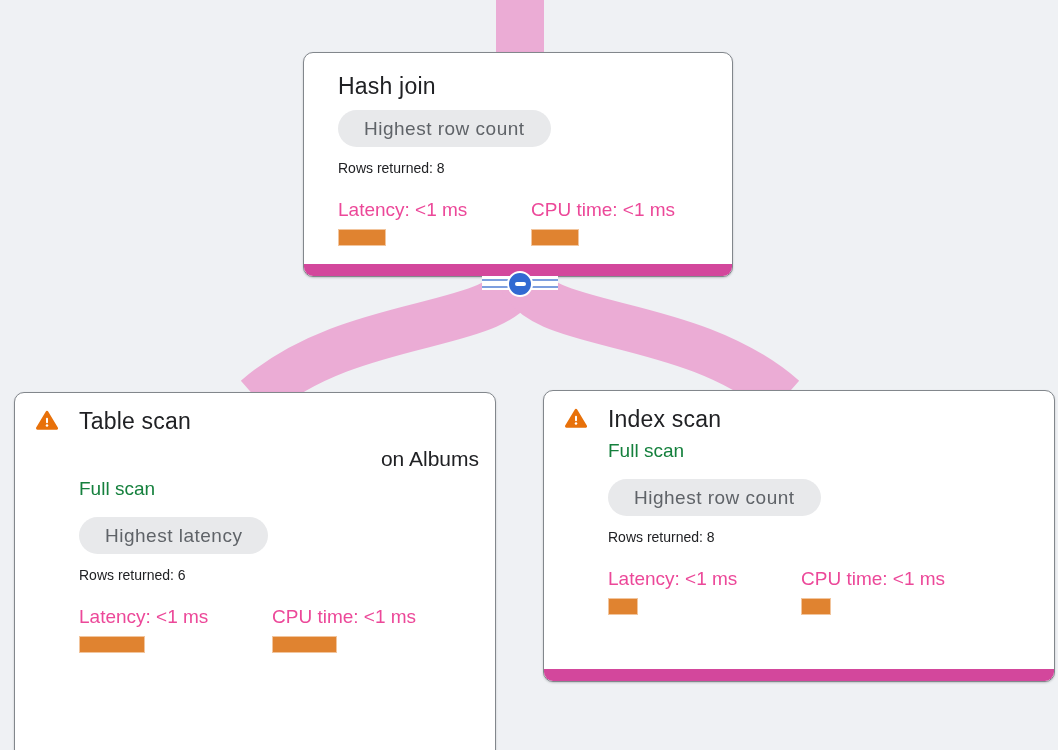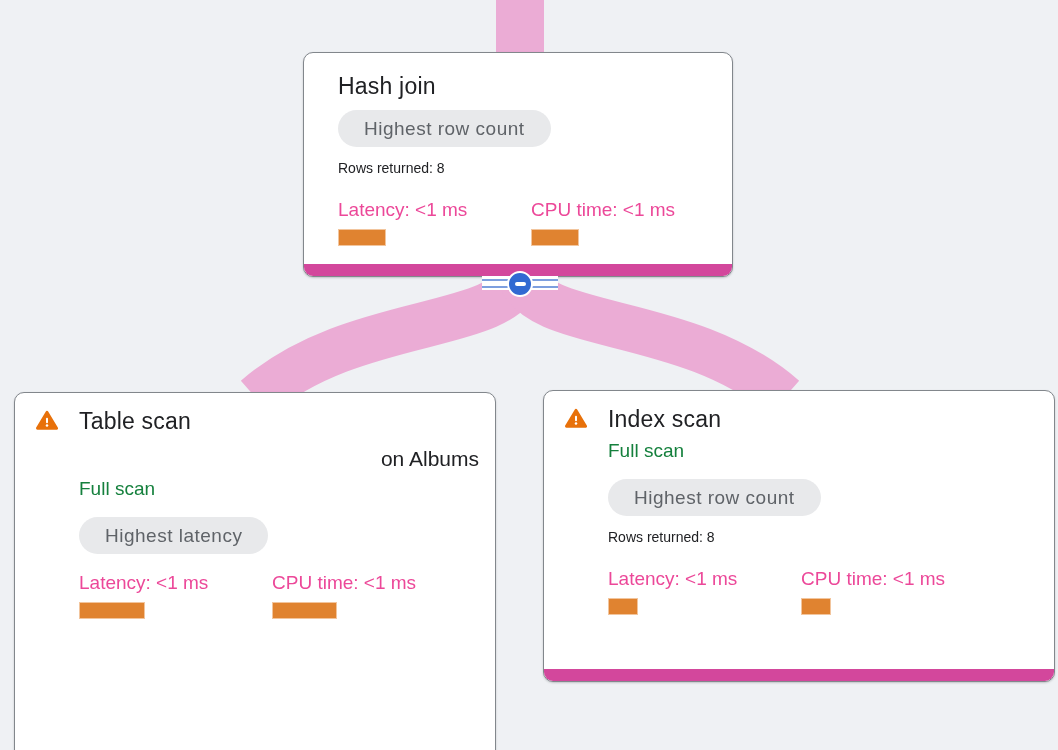--- a/index.html
+++ b/index.html
@@ -188,6 +188,7 @@
         <div class="sub">on Albums</div>
         <div class="muted">Full scan</div>
         <div class="pill">Highest latency</div>
+        <div class="rows">Rows returned: 6</div>
         <div class="metrics">
           <div class="metric">
             <div class="metric-label">Latency: &lt;1 ms</div>

